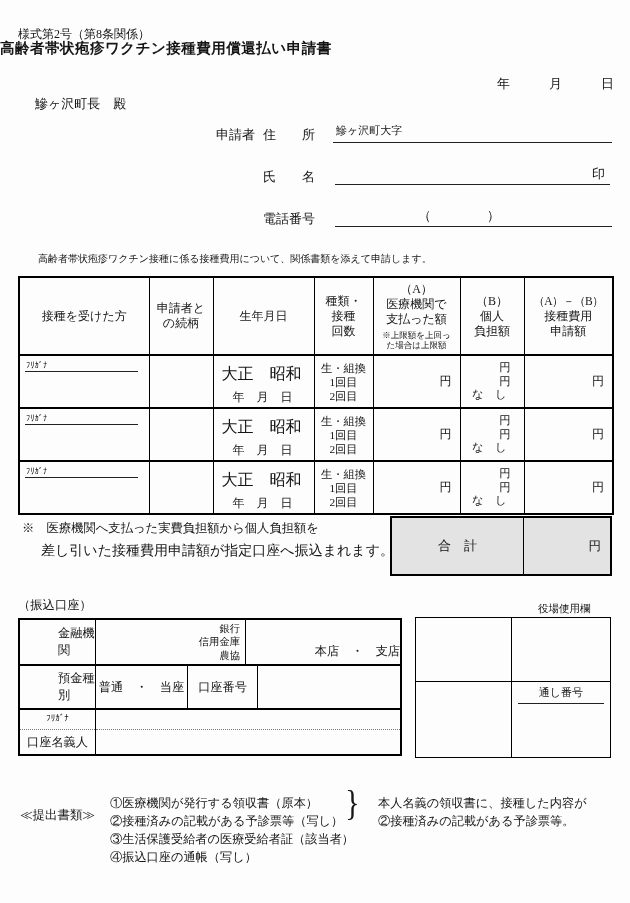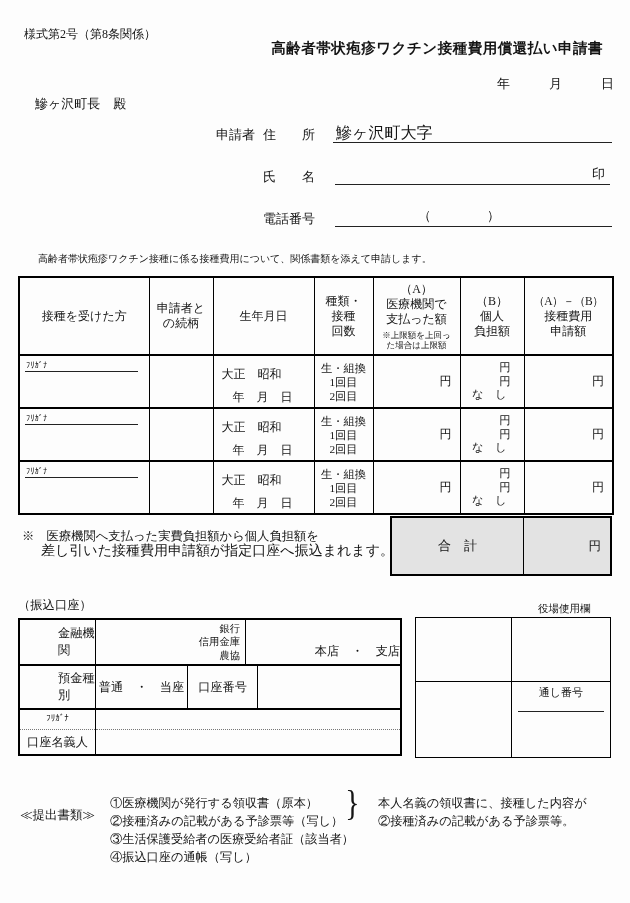--- a/index.html
+++ b/index.html
@@ -11,7 +11,7 @@
   .abs{position:absolute;}
   .u{border-bottom:1px solid #222;}
   
-  .form-number{left:24px;top:26px;font-size:12px;}
+  .form-number{left:18px;top:26px;font-size:12px;}
   .page-title{left:0;top:39px;width:603px;text-align:right;font-size:14.5px;font-weight:bold;letter-spacing:.5px;}
   .date-line{right:16px;top:75px;font-size:13px;}
   .addressee{left:35px;top:95px;font-size:13px;}

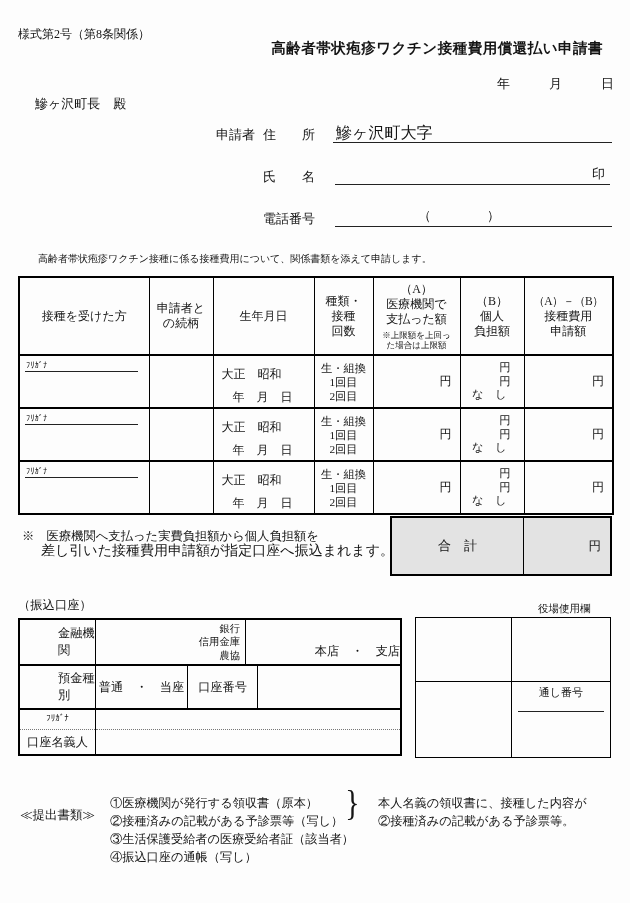--- a/index.html
+++ b/index.html
@@ -12,7 +12,7 @@
   .u{border-bottom:1px solid #222;}
   
   .form-number{left:18px;top:26px;font-size:12px;}
-  .page-title{left:0;top:39px;width:603px;text-align:right;font-size:14.5px;font-weight:bold;letter-spacing:.5px;}
+  .page-title{left:0;top:39px;width:603px;text-align:left;font-size:14.5px;font-weight:bold;letter-spacing:.5px;}
   .date-line{right:16px;top:75px;font-size:13px;}
   .addressee{left:35px;top:95px;font-size:13px;}
   .app-label{left:216px;top:126px;font-size:13px;}

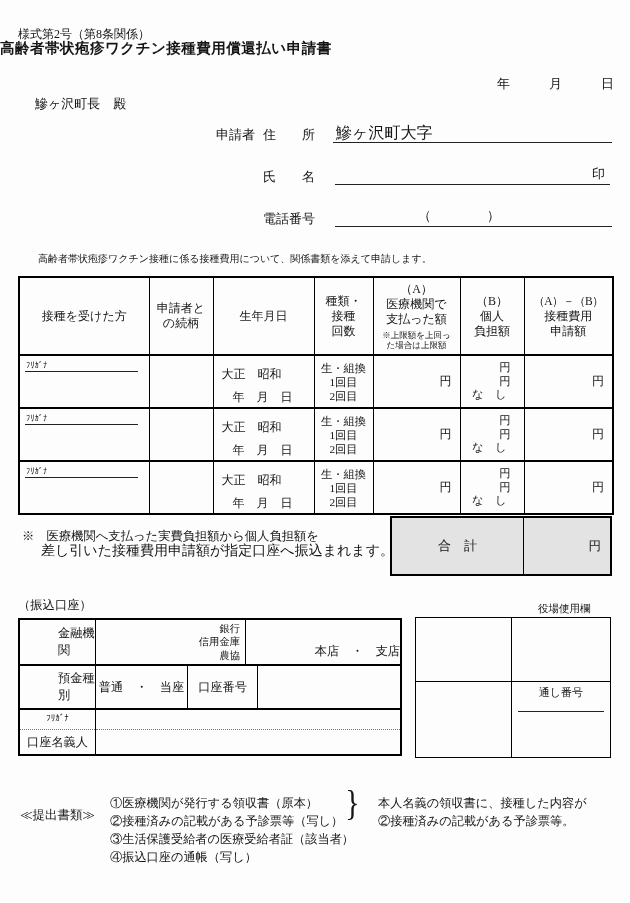--- a/index.html
+++ b/index.html
@@ -20,7 +20,7 @@
   .addr-lbl{left:263px;top:126px;}
   .name-lbl{left:263px;top:168px;}
   .phone-lbl{left:263px;top:210px;}
-  .addr-line{left:333px;top:123px;width:279px;height:20px;font-size:16px;padding-left:3px;box-sizing:border-box;}
+  .addr-line{left:333px;top:123px;width:279px;height:20px;font-size:11px;padding-left:3px;box-sizing:border-box;}
   .name-line{left:335px;top:165px;width:275px;height:20px;text-align:right;font-size:13px;padding-right:5px;box-sizing:border-box;}
   .phone-line{left:335px;top:207px;width:277px;height:20px;box-sizing:border-box;font-size:13px;}
   .phone-line .p1{position:absolute;left:83px;bottom:1px;}

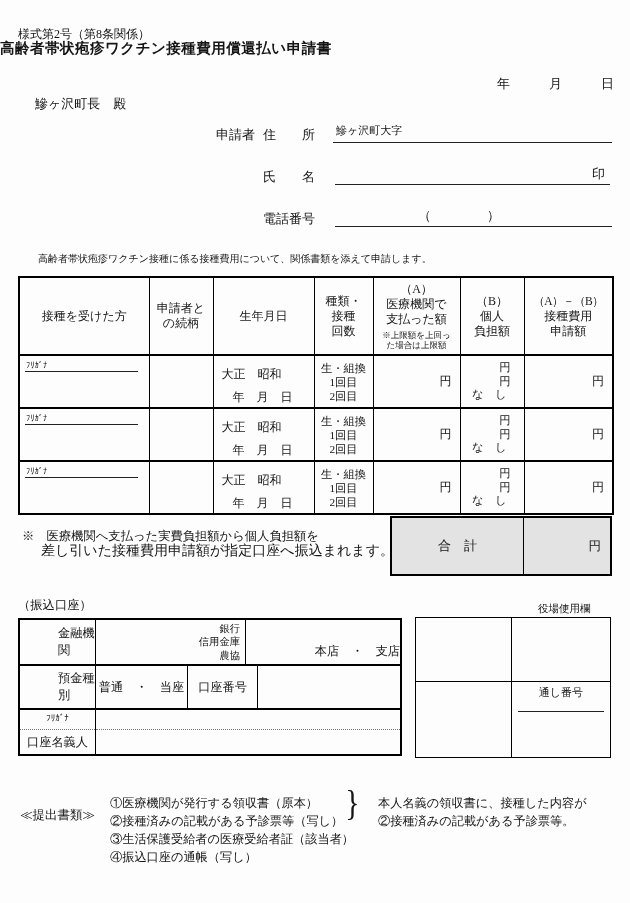--- a/index.html
+++ b/index.html
@@ -35,7 +35,7 @@
   .claim-h{font-size:11.5px;letter-spacing:-.5px;}
   td.c-furi{vertical-align:top !important;text-align:left !important;}
   .furi{display:block;margin:4px 8px 0 5px;border-bottom:1px solid #222;font-size:8.5px;line-height:11px;padding-left:1px;width:112px;}
-  td.c-birth .l1{text-align:left;padding:7px 0 0 8px;line-height:14px;font-size:12px;}
+  td.c-birth .l1{text-align:left;padding:7px 0 0 8px;line-height:14px;font-size:16px;}
   td.c-birth .l2{text-align:left;padding:9px 0 0 19px;line-height:14px;font-size:12px;}
   td.c-type div{font-size:11.3px;line-height:14px;}
   td.c-yen{text-align:right !important;padding-right:8px !important;}

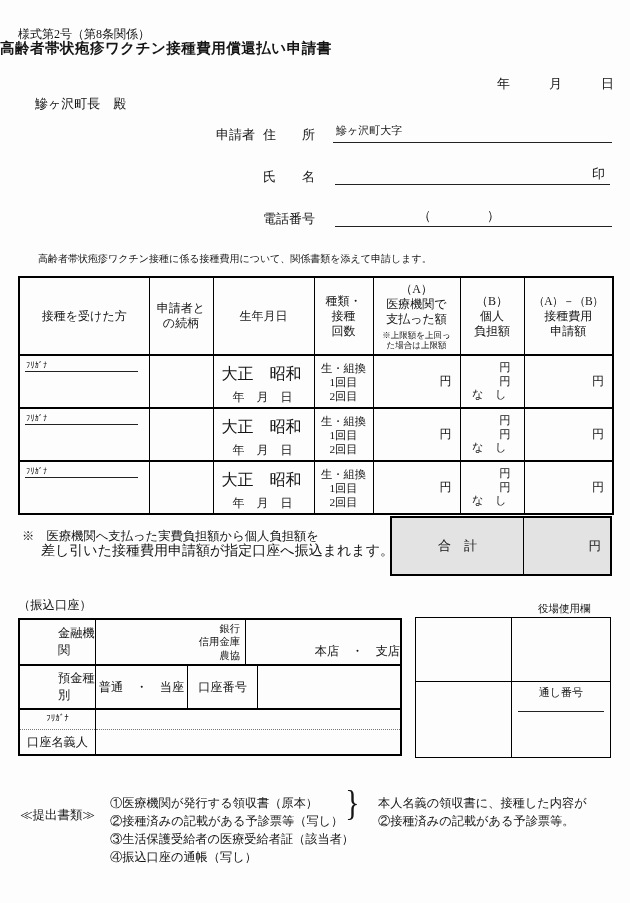--- a/index.html
+++ b/index.html
@@ -43,7 +43,7 @@
   td.c-burden .y{padding-right:13px;}
   td.c-burden .n{padding-right:17px;}
   
-  .note1{left:22px;top:520px;font-size:12.3px;margin-top:8px;}
+  .note1{left:22px;top:520px;font-size:12.3px;}
   .note2{left:41px;top:542px;font-size:14px;font-family:Liberation Mono, monospace;}
   .total-box{left:390px;top:516px;width:222px;height:60px;border:2px solid #000;background:#e3e3e3;box-sizing:border-box;display:flex;}
   .total-label{width:131px;display:flex;align-items:center;justify-content:center;font-size:13px;}

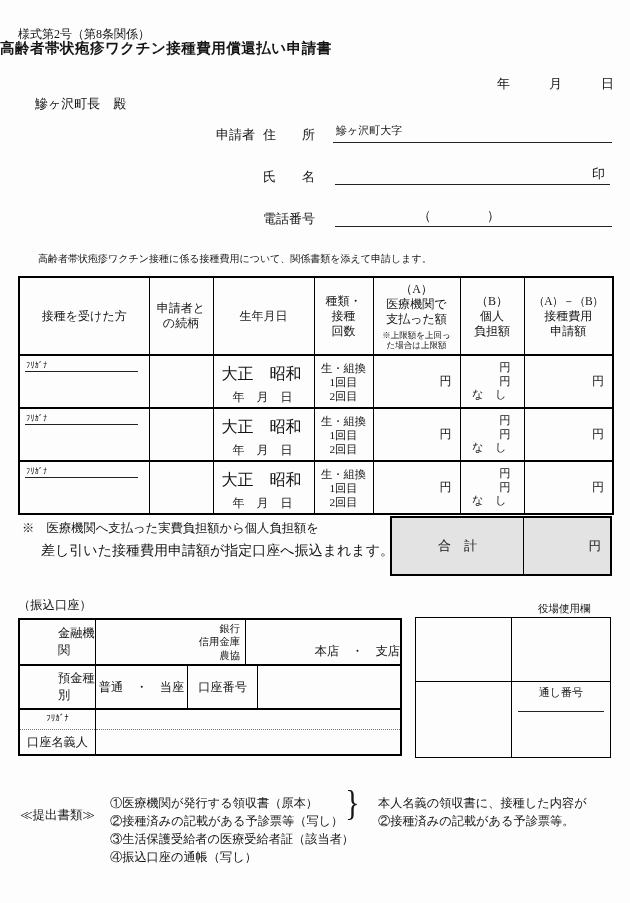--- a/index.html
+++ b/index.html
@@ -76,7 +76,7 @@
   .office .orow2{flex:1;display:flex;}
   .office .oc1{width:95px;border-right:1px solid #000;}
   .office .oc2{flex:1;}
-  .serial{margin:3px 6px 0 6px;border-bottom:1px solid #222;text-align:center;font-size:11px;padding-bottom:11px;}
+  .serial{margin:3px 6px 0 6px;border-bottom:1px solid #222;text-align:center;font-size:11px;padding-bottom:3px;}
   
   .docs-label{left:20px;top:774px;font-size:12.5px;margin-top:33px;}
   .docs-items{left:110px;top:794px;font-size:12.2px;line-height:18px;}

